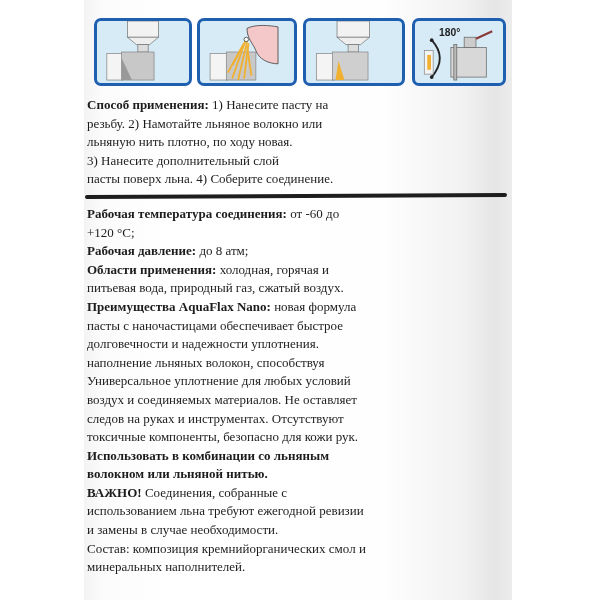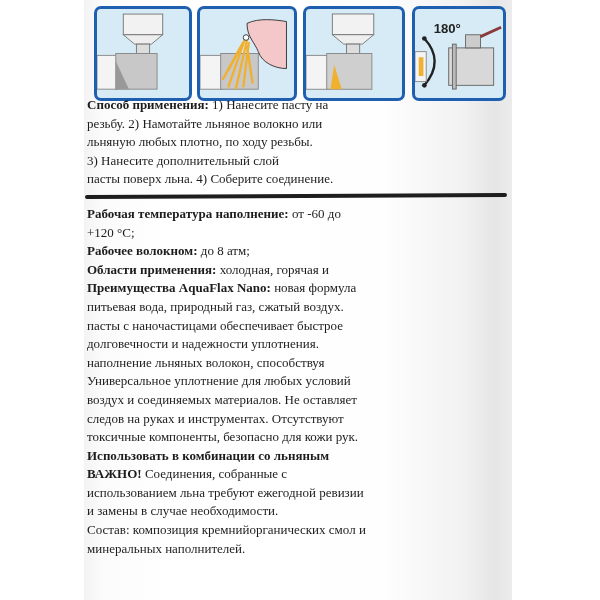--- a/index.html
+++ b/index.html
@@ -17,7 +17,7 @@
     position: absolute; left: 10px; top: 6px; height: 88px; width: 412px;
   }
   .panel {
-    position: absolute; top: 0; height: 95px;
+    position: absolute; top: 12px; height: 68px;
     border: 3px solid #1f5fb0; border-radius: 7px;
     background: #d6ebf6; box-sizing: border-box; overflow: hidden;
   }

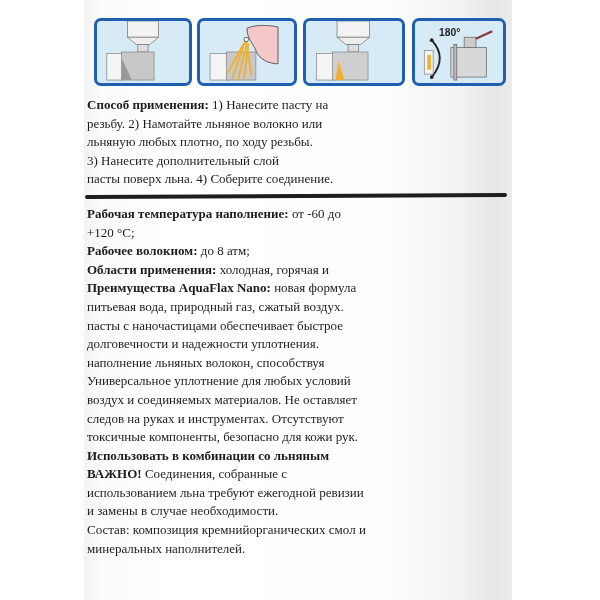--- a/index.html
+++ b/index.html
@@ -103,7 +103,7 @@
   <div class="text">
     <p><b>Способ применения:</b><span> 1) Нанесите пасту на</span></p>
     <p>резьбу. 2) Намотайте льняное волокно или</p>
-    <p>льняную любых плотно, по ходу резьбы.</p>
+    <p>льняную нить плотно, по ходу новая.</p>
     <p>3) Нанесите дополнительный слой</p>
     <p>пасты поверх льна. 4) Соберите соединение.</p>
 

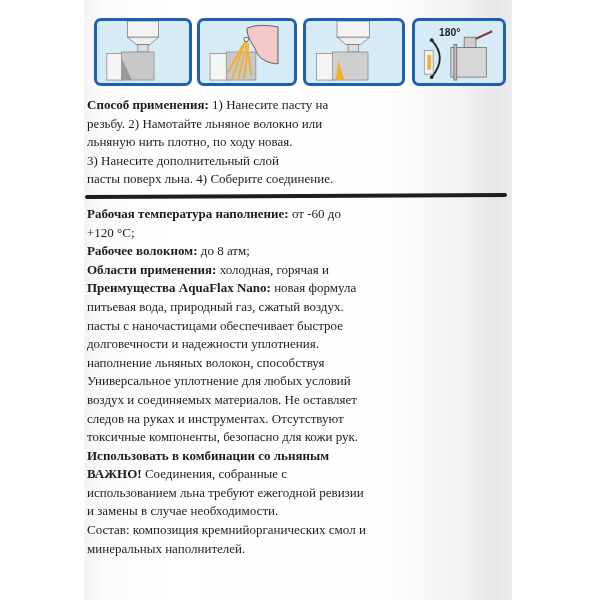--- a/index.html
+++ b/index.html
@@ -109,7 +109,7 @@
 
     <div class="rule"></div>
 
-    <p><b>Рабочая температура наполнение:</b><span> от -60 до</span></p>
+    <p><b>Рабочая температура соединения:</b><span> от -60 до</span></p>
     <p>+120 °С;</p>
     <p><b>Рабочее волокном:</b><span> до 8 атм;</span></p>
     <p><b>Области применения:</b><span> холодная, горячая и</span></p>

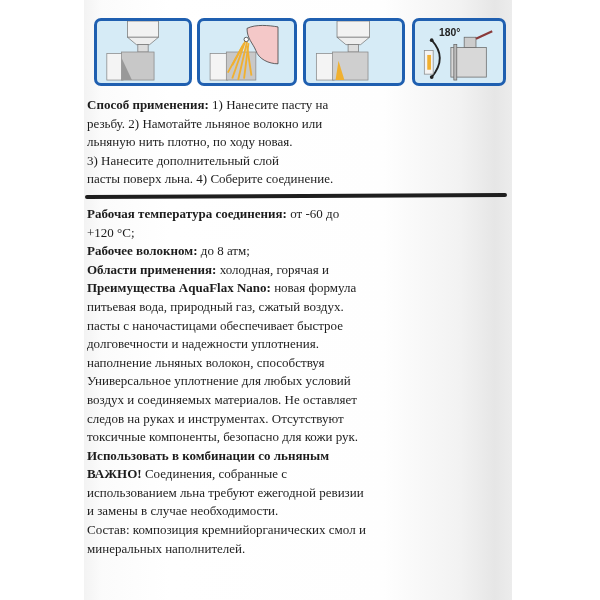--- a/index.html
+++ b/index.html
@@ -111,7 +111,7 @@
 
     <p><b>Рабочая температура соединения:</b><span> от -60 до</span></p>
     <p>+120 °С;</p>
-    <p><b>Рабочее волокном:</b><span> до 8 атм;</span></p>
+    <p><b>Рабочая давление:</b><span> до 8 атм;</span></p>
     <p><b>Области применения:</b><span> холодная, горячая и</span></p>
     <p><b>Преимущества AquaFlax Nano:</b><span> новая формула</span></p>
 

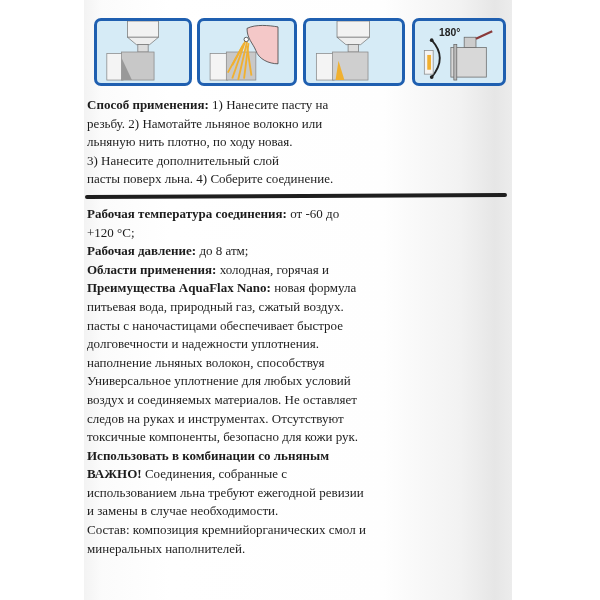--- a/index.html
+++ b/index.html
@@ -113,9 +113,9 @@
     <p>+120 °С;</p>
     <p><b>Рабочая давление:</b><span> до 8 атм;</span></p>
     <p><b>Области применения:</b><span> холодная, горячая и</span></p>
+    <p>питьевая вода, природный газ, сжатый воздух.</p>
+
     <p><b>Преимущества AquaFlax Nano:</b><span> новая формула</span></p>
-
-    <p>питьевая вода, природный газ, сжатый воздух.</p>
     <p>пасты с наночастицами обеспечивает быстрое</p>
     <p>долговечности и надежности уплотнения.</p>
     <p>наполнение льняных волокон, способствуя</p>

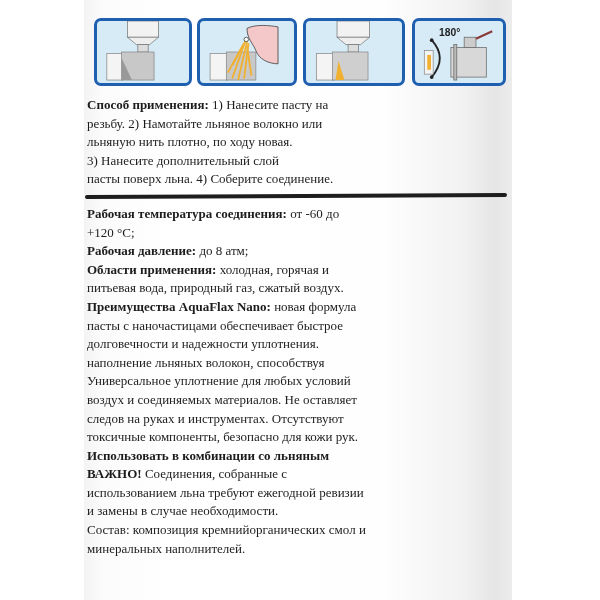--- a/index.html
+++ b/index.html
@@ -125,6 +125,7 @@
     <p>токсичные компоненты, безопасно для кожи рук.</p>
 
     <p><b>Использовать в комбинации со льняным</b></p>
+    <p><b>волокном или льняной нитью.</b></p>
 
     <p><b>ВАЖНО!</b><span> Соединения, собранные с</span></p>
     <p>использованием льна требуют ежегодной ревизии</p>

